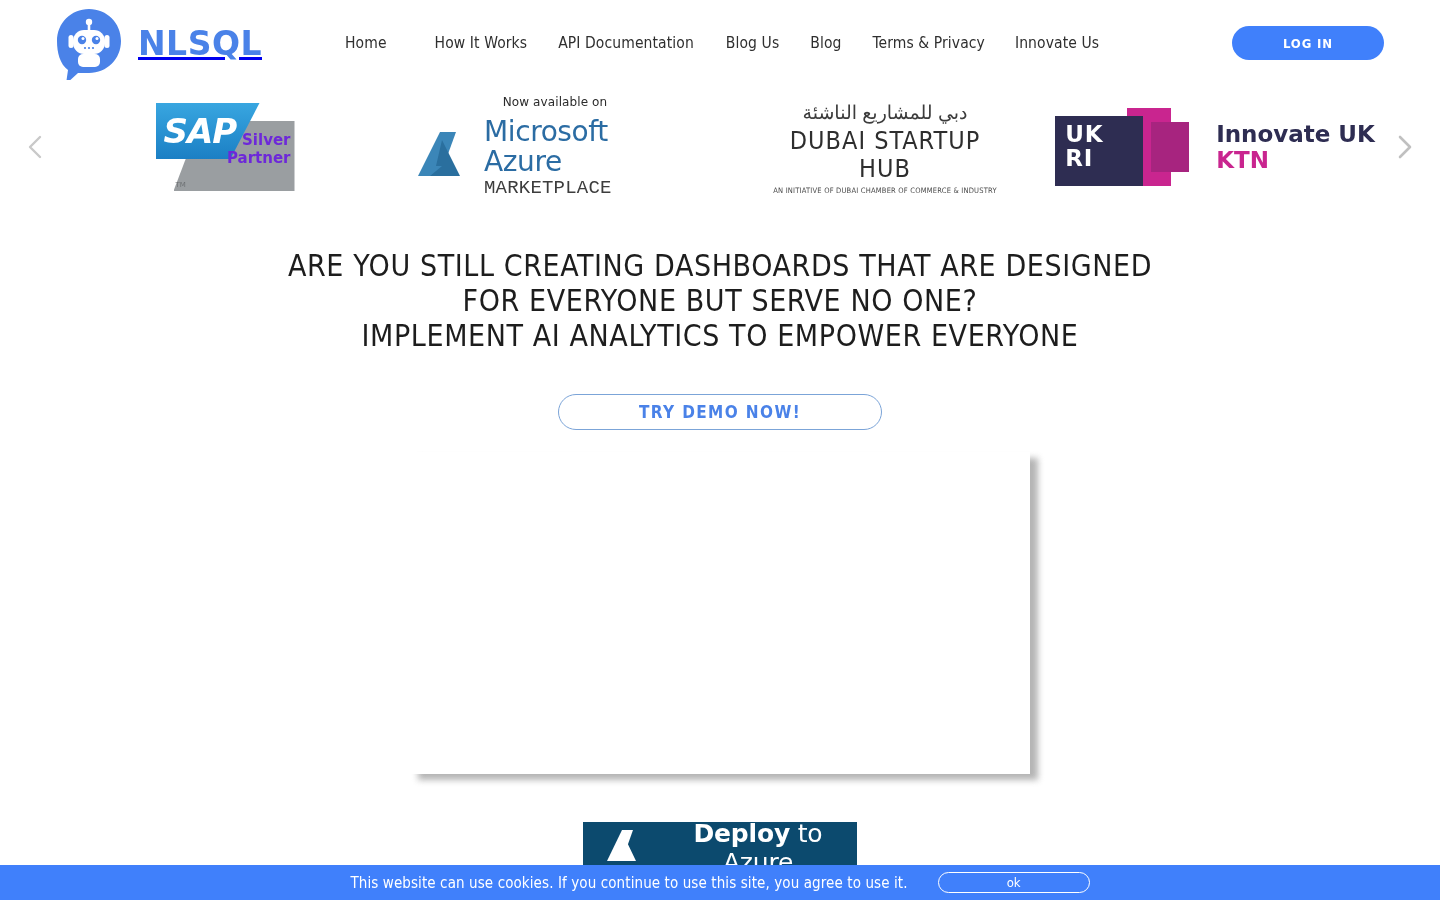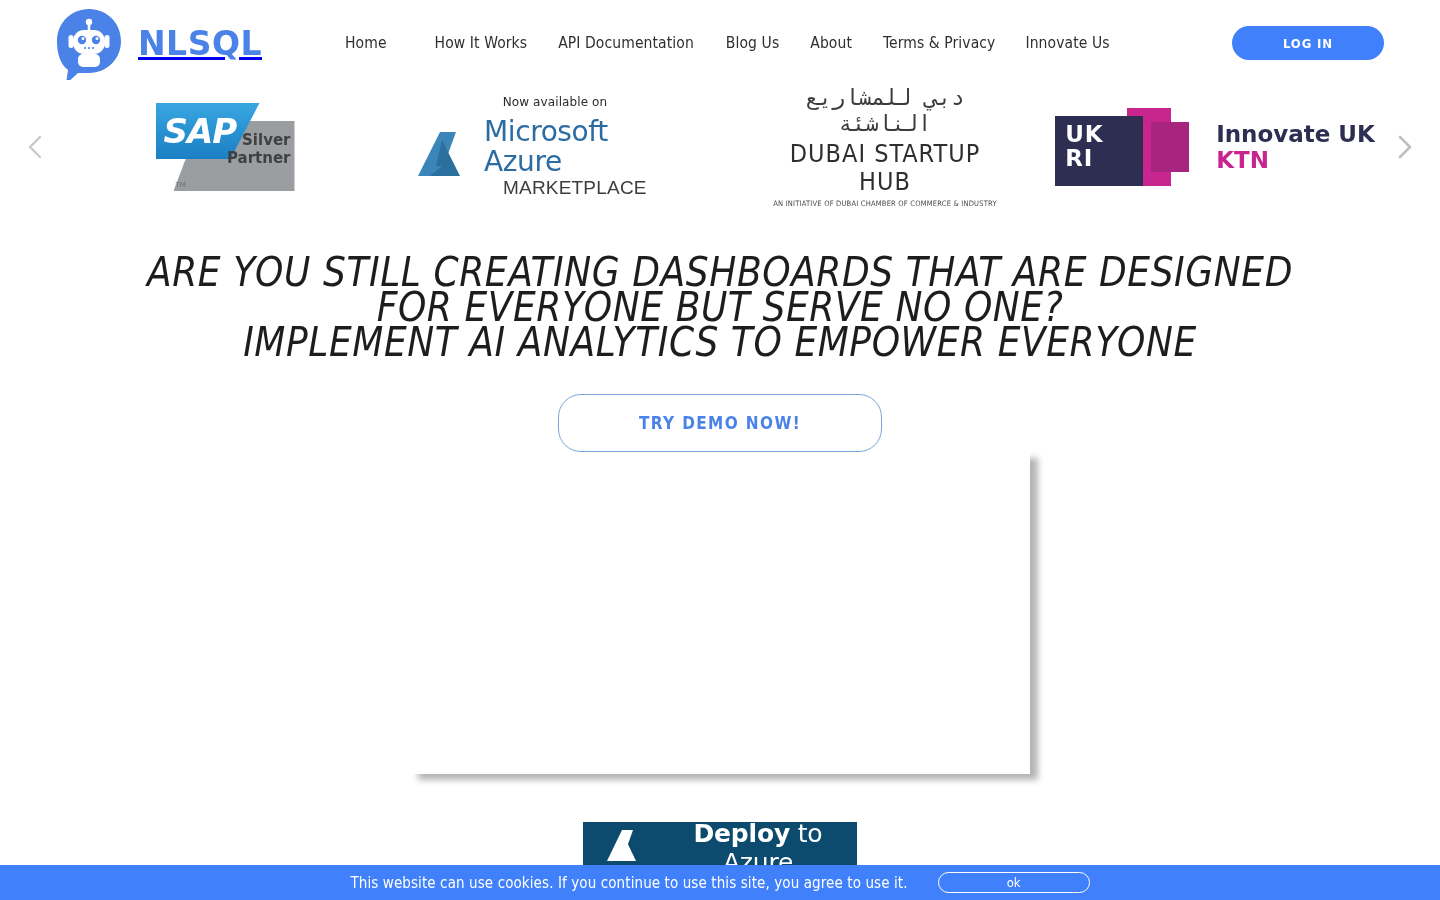--- a/index.html
+++ b/index.html
@@ -275,7 +275,7 @@
       <a class="nav-item" href="#">How It Works</a>
       <a class="nav-item" href="#">API Documentation</a>
       <a class="nav-item" href="#">Blog Us</a>
-      <a class="nav-item" href="#">About</a>
+      <a class="nav-item" href="#">Blog</a>
       <a class="nav-item" href="#">Terms &amp; Privacy</a>
       <a class="nav-item" href="#">Innovate Us</a>
     </nav>

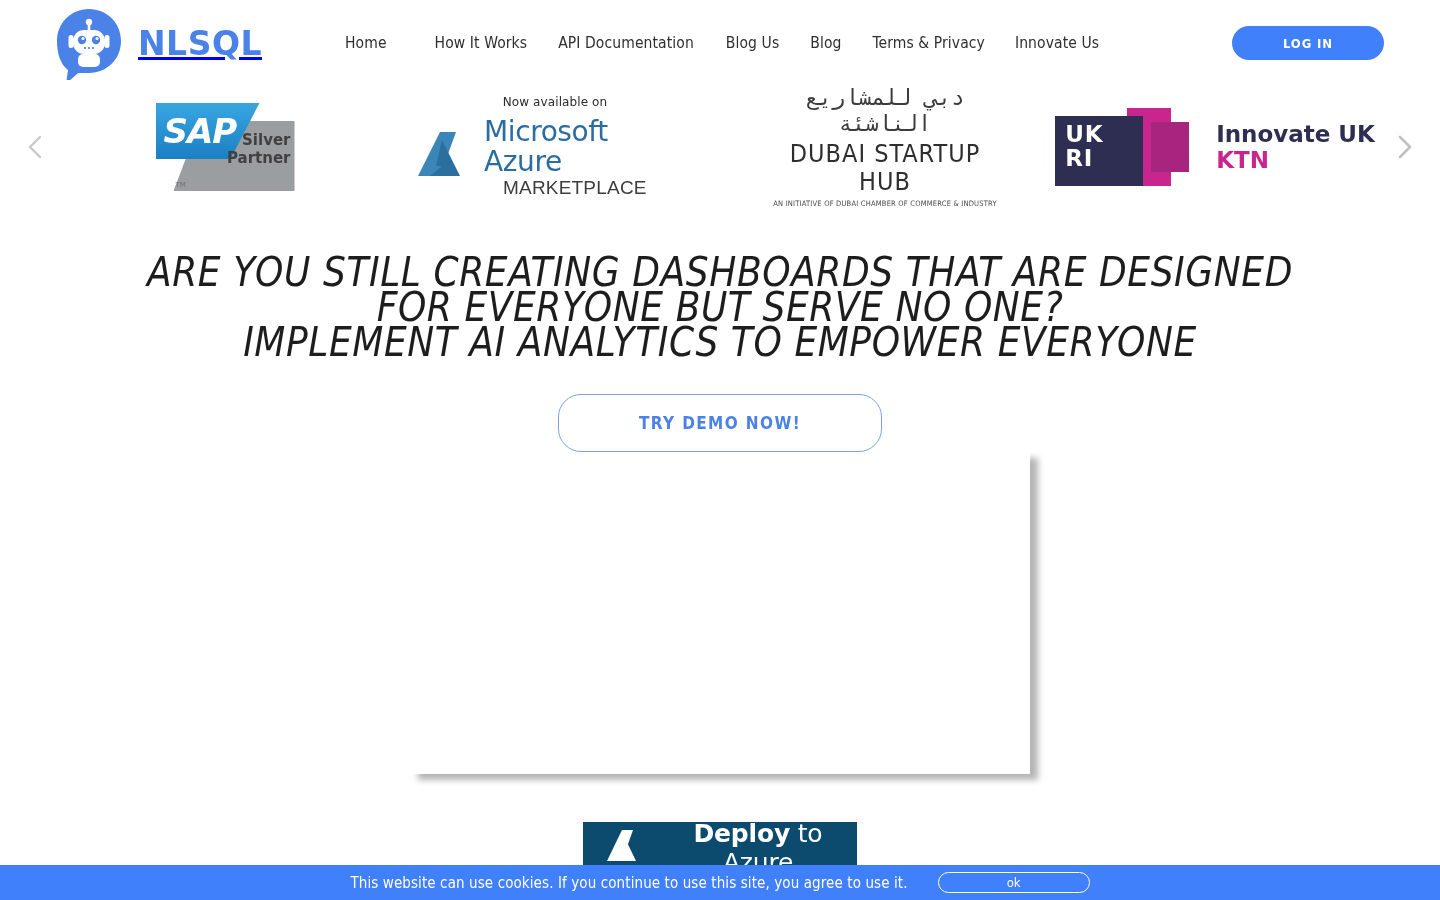--- a/index.html
+++ b/index.html
@@ -134,8 +134,8 @@
   
   .dubai-logo { width: 250px; text-align: center; }
   .dubai-ar {
-    font-family: Liberation Mono, monospace;
-    font-size: 22px; color: #3c3c3c; direction: rtl;
+    font-family: Liberation Sans, sans-serif;
+    font-size: 19px; color: #3c3c3c; direction: rtl;
     line-height: 26px; margin-bottom: 1px;
   }
   .dubai-en {

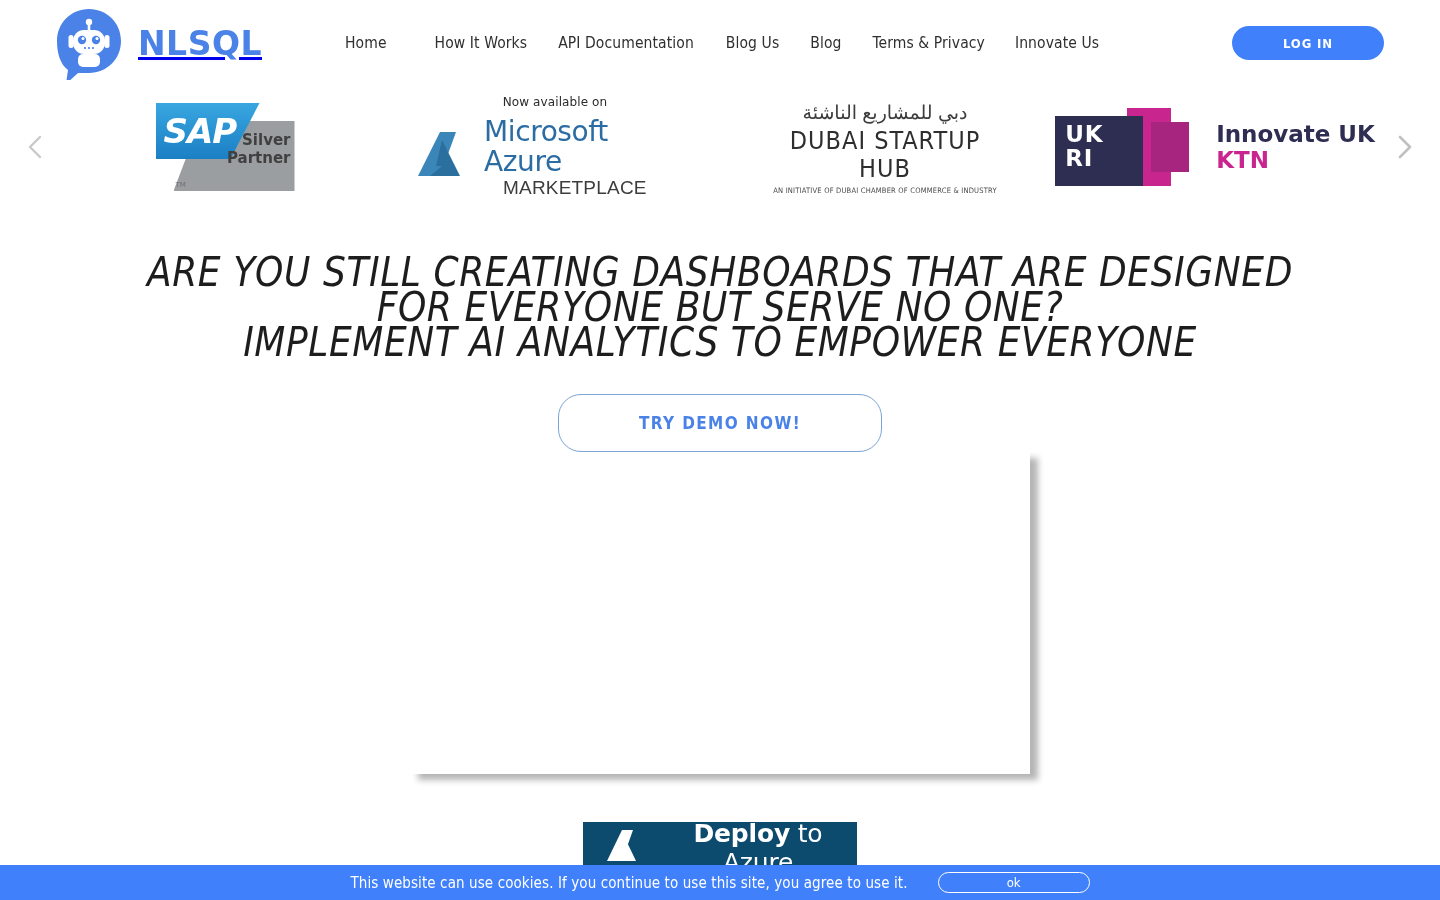--- a/index.html
+++ b/index.html
@@ -104,7 +104,7 @@
   }
   .sap-silver {
     position: absolute; right: 4px; top: 28px;
-    text-align: right; color: #404040;
+    text-align: right; color: #6d28d9;
     font-family: "DejaVu Sans", sans-serif;
     font-size: 15px; font-weight: 700; line-height: 18px;
   }

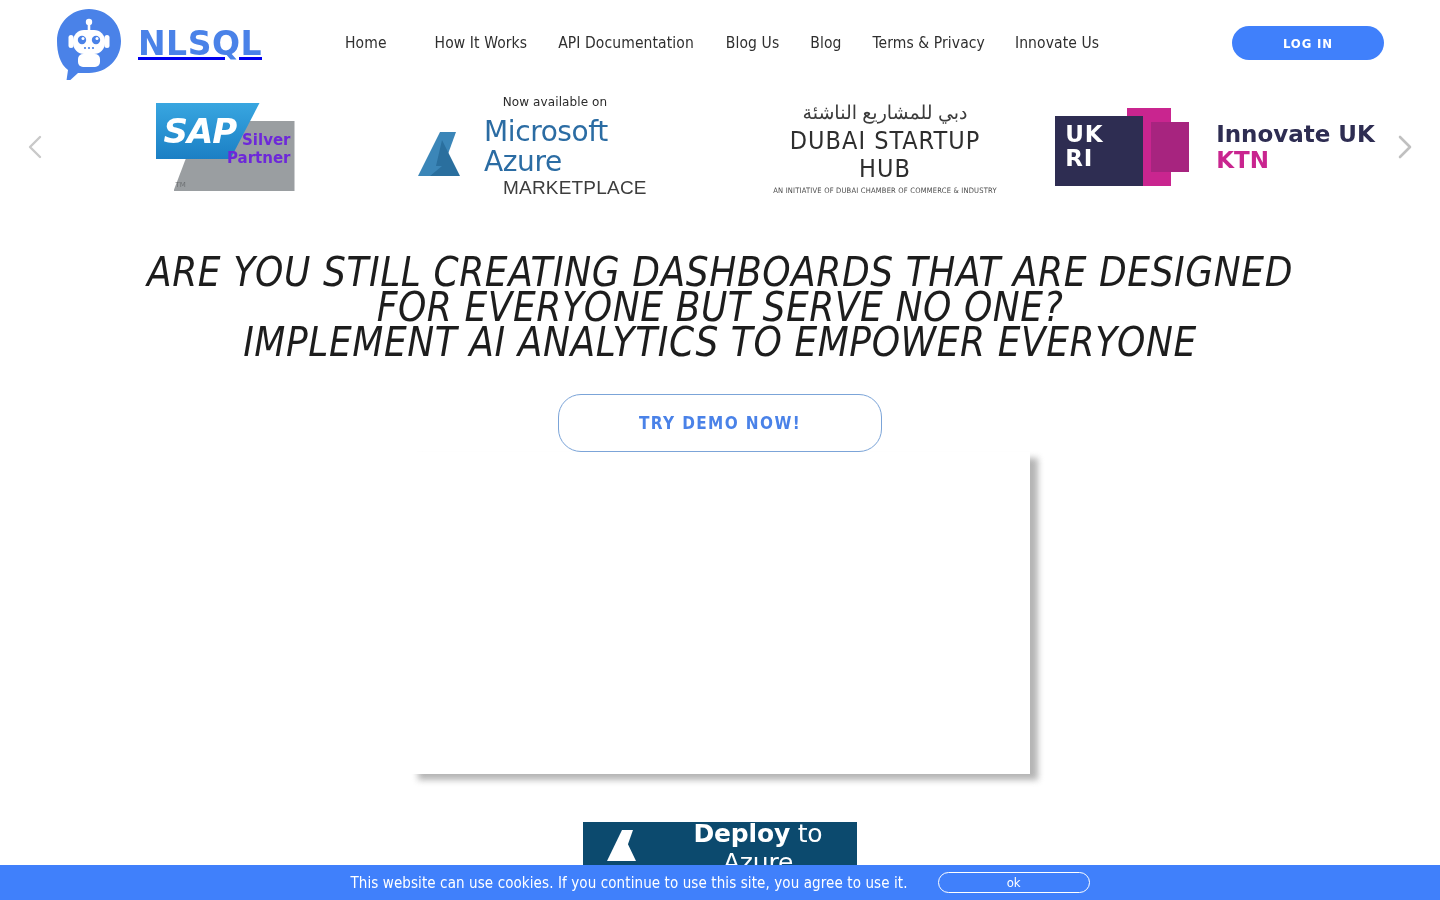--- a/index.html
+++ b/index.html
@@ -127,8 +127,8 @@
     font-size: 28px; color: #2b6ca3; line-height: 30px; letter-spacing: -.4px;
   }
   .azure-sub {
-    font-family: Liberation Sans, sans-serif;
-    font-size: 19px; color: #3d3d3d; line-height: 22px; letter-spacing: .2px; margin-left: 19px;
+    font-family: Liberation Mono, monospace;
+    font-size: 19px; color: #3d3d3d; line-height: 22px; letter-spacing: .2px;
   }
 
   

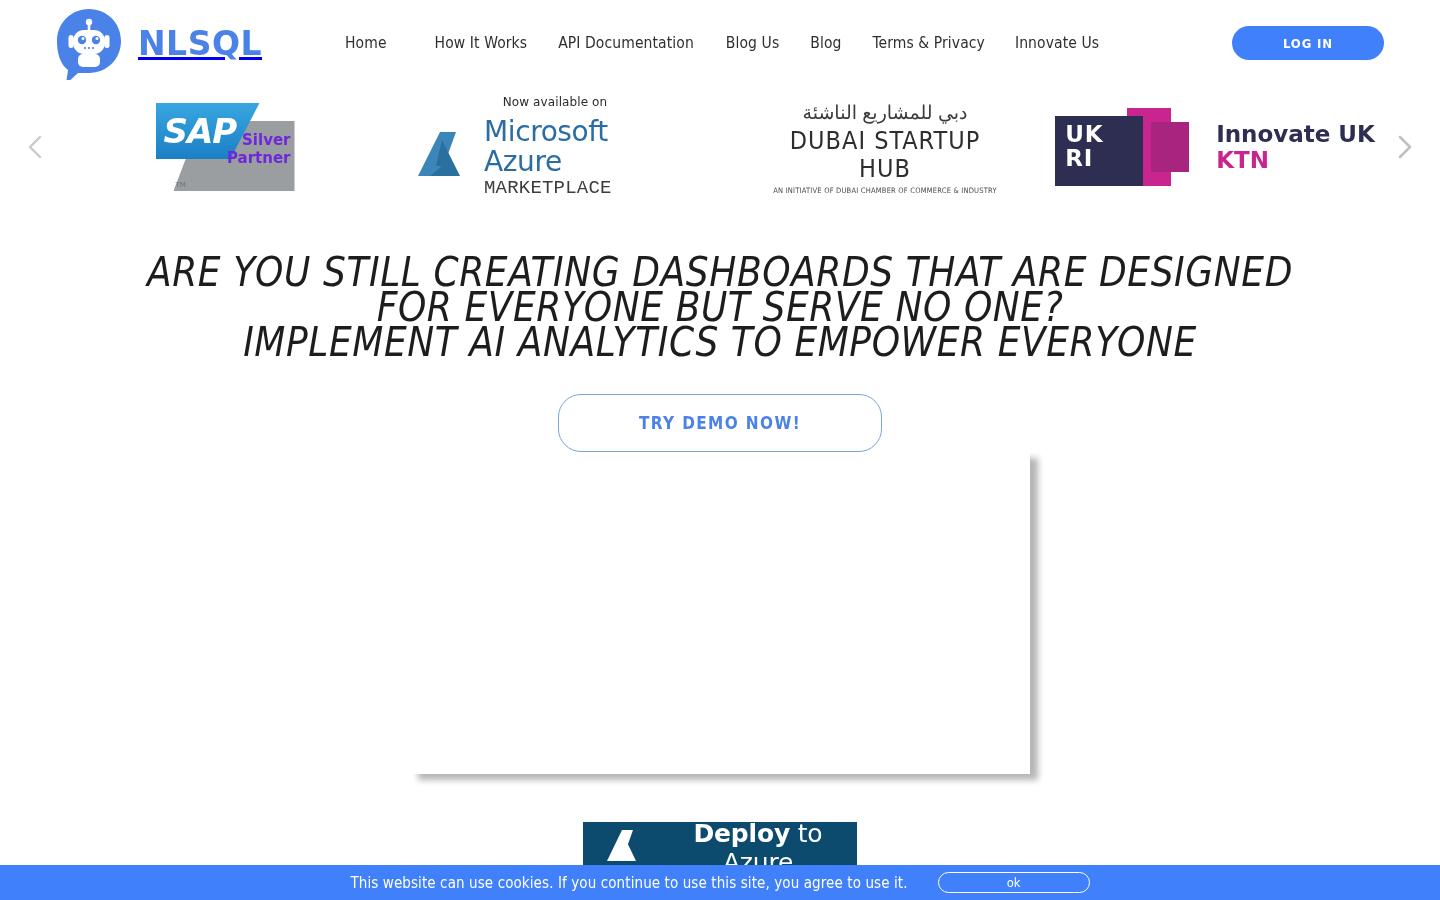--- a/index.html
+++ b/index.html
@@ -177,8 +177,8 @@
     position: absolute; top: 228px; left: 0; width: 1440px;
     text-align: center;
     font-family: "DejaVu Sans Condensed", "Liberation Sans Narrow", "Liberation Sans", sans-serif;
-    font-size: 40px; font-weight: 400; color: #1d1d1d;
-    line-height: 35px; letter-spacing: .6px; font-style: italic;
+    font-size: 30px; font-weight: 400; color: #1d1d1d;
+    line-height: 35px; letter-spacing: .6px;
   }
   .hero-head div { white-space: nowrap; }
 

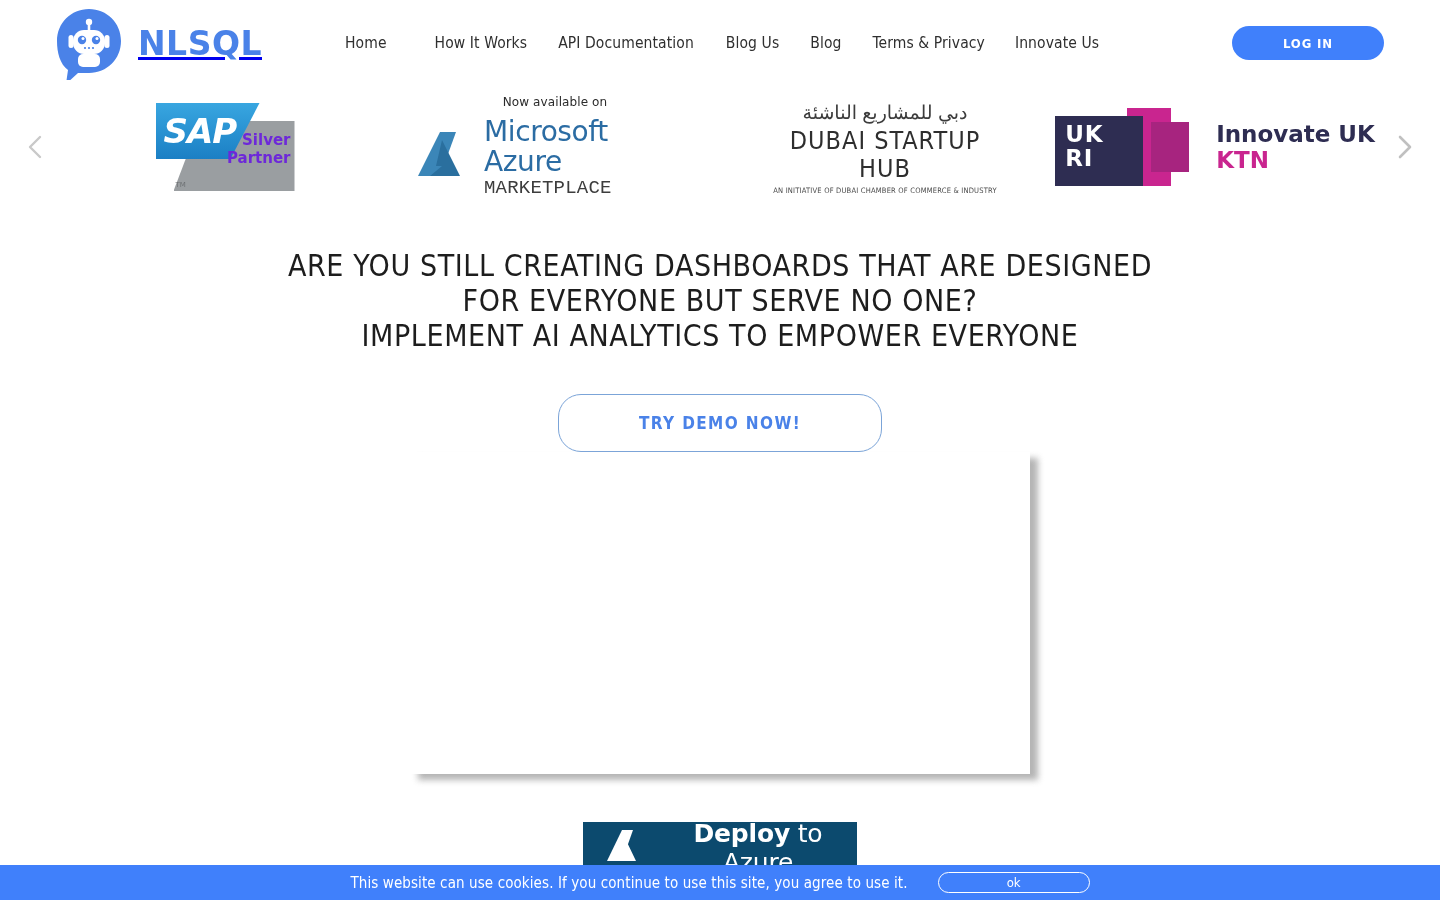--- a/index.html
+++ b/index.html
@@ -184,7 +184,7 @@
 
   .demo-btn {
     position: absolute; left: 558px; top: 394px;
-    width: 324px; height: 58px; border-radius: 23px;
+    width: 324px; height: 36px; border-radius: 23px;
     border: 1.4px solid #7ba4d8; background: #ffffff;
     color: #4a82e8; cursor: pointer;
     font-family: "DejaVu Sans Condensed", "Liberation Sans Narrow", "Liberation Sans", sans-serif;

